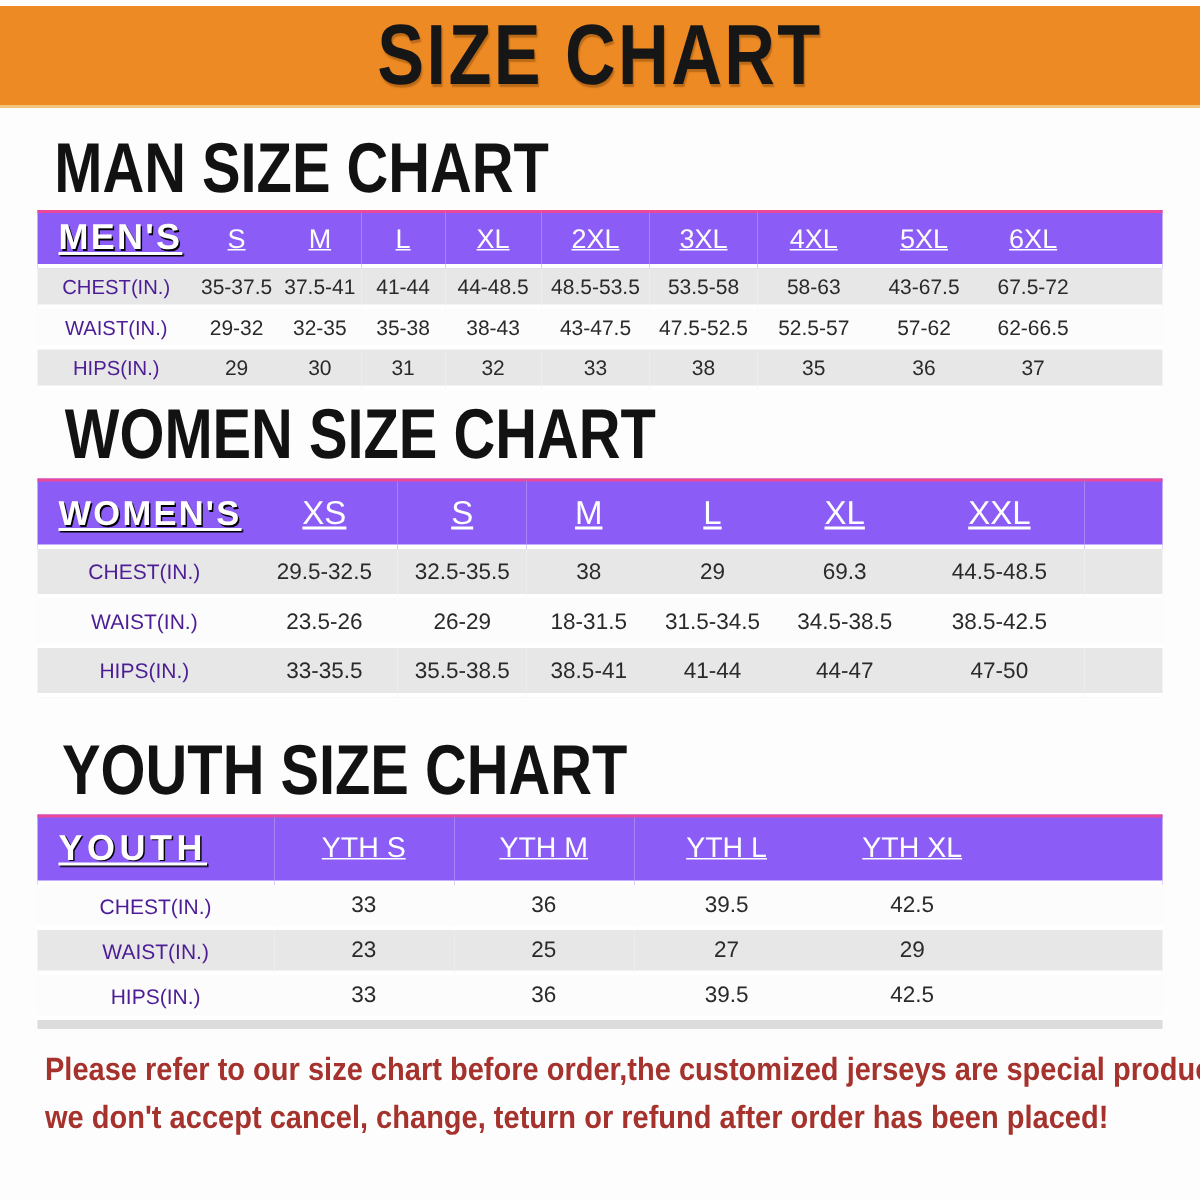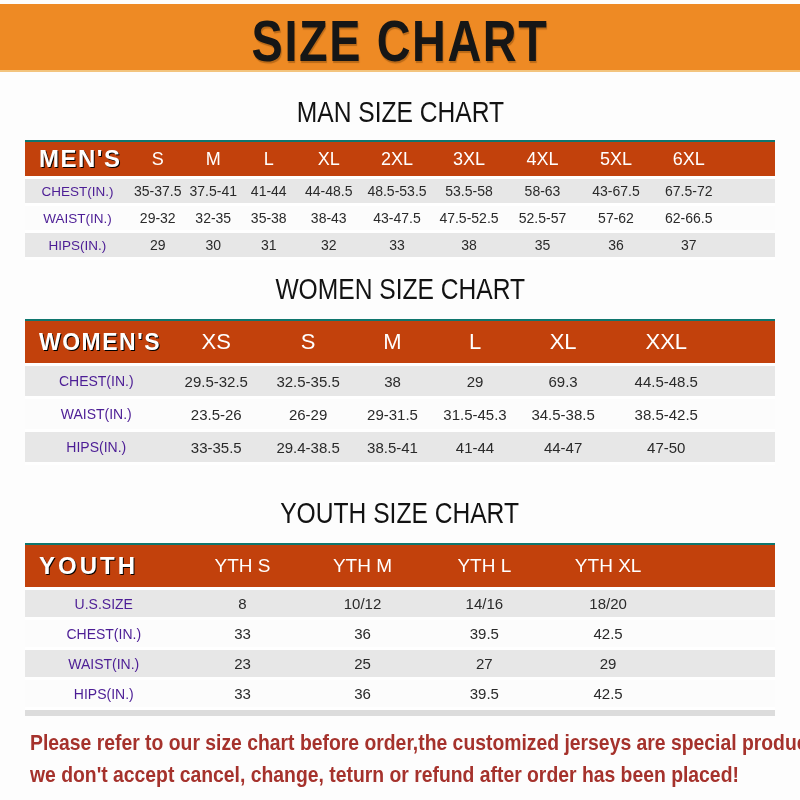--- a/index.html
+++ b/index.html
@@ -81,7 +81,7 @@
 </head>
 <body>
 
-<div class="banner" style="background: rgb(238, 138, 36); align-items: flex-end;">
+<div class="banner" style="background: rgb(238, 138, 36);">
   <div class="banner-title cond" style="color: rgb(22, 22, 22);">SIZE CHART</div>
 </div>
 

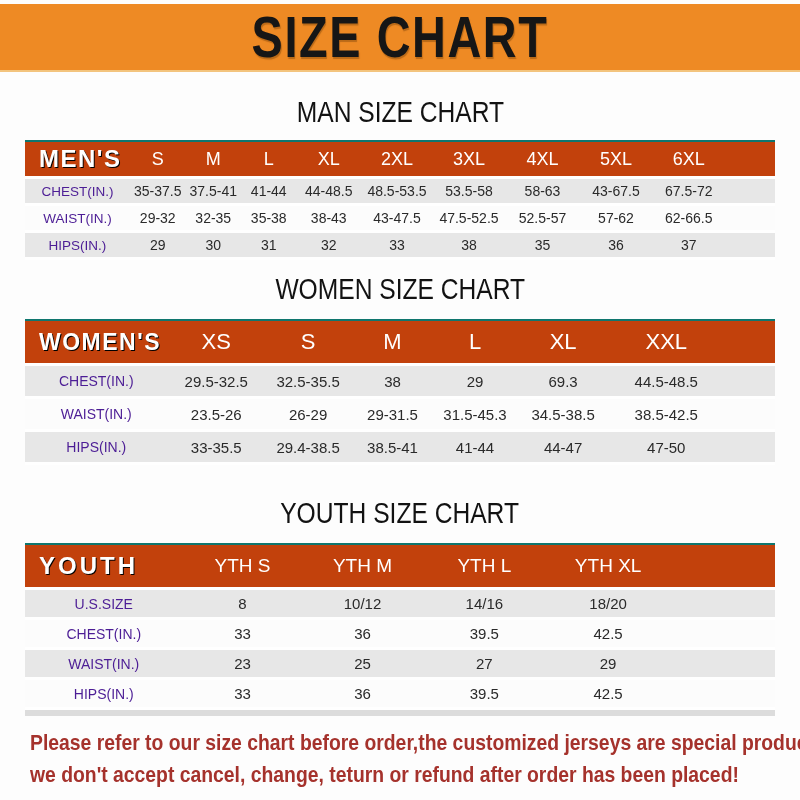--- a/index.html
+++ b/index.html
@@ -24,8 +24,8 @@
   }
   
   .section-title{
-    text-align:center;font-weight:normal;color:#121212;
-    font-size:30px;line-height:38px;letter-spacing:0px;
+    font-weight:bold;color:#121212;
+    font-size:47px;line-height:38px;letter-spacing:0px;
   }
   .t-man{margin-top:21px;margin-bottom:9px;}
   .t-women{margin-top:10px;margin-bottom:11px;}

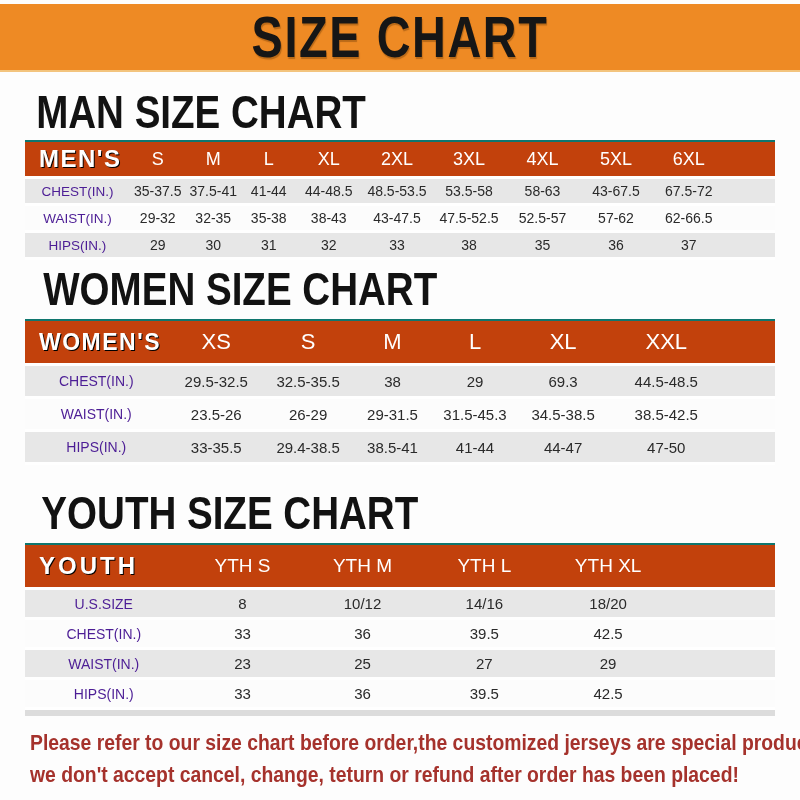--- a/index.html
+++ b/index.html
@@ -37,11 +37,12 @@
     table-layout:fixed;
   }
   thead th{
-    background:#c2410c;color:#fff;
+    background:#8b5cf6;color:#fff;
     font-weight:normal;text-align:center;
-    border-top:2px solid #0f766e;
+    border-top:2px solid #ec4899;
     border-bottom:3px solid #ffffff;
     padding:0;
+    text-decoration:underline;
   }
   thead th.lbl{
     text-align:left;padding-left:14px;font-weight:bold;letter-spacing:1.5px;

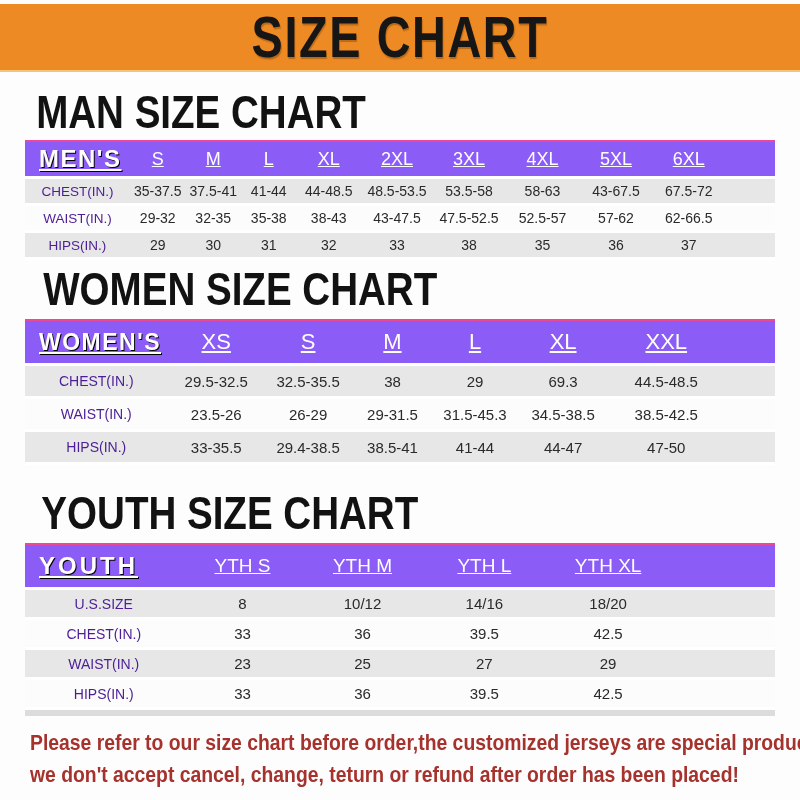--- a/index.html
+++ b/index.html
@@ -202,7 +202,7 @@
         <td class="lbl">WAIST(IN.)</td>
         <td>23.5-26</td>
         <td>26-29</td>
-        <td>29-31.5</td>
+        <td>18-31.5</td>
         <td>31.5-45.3</td>
         <td>34.5-38.5</td>
         <td>38.5-42.5</td>

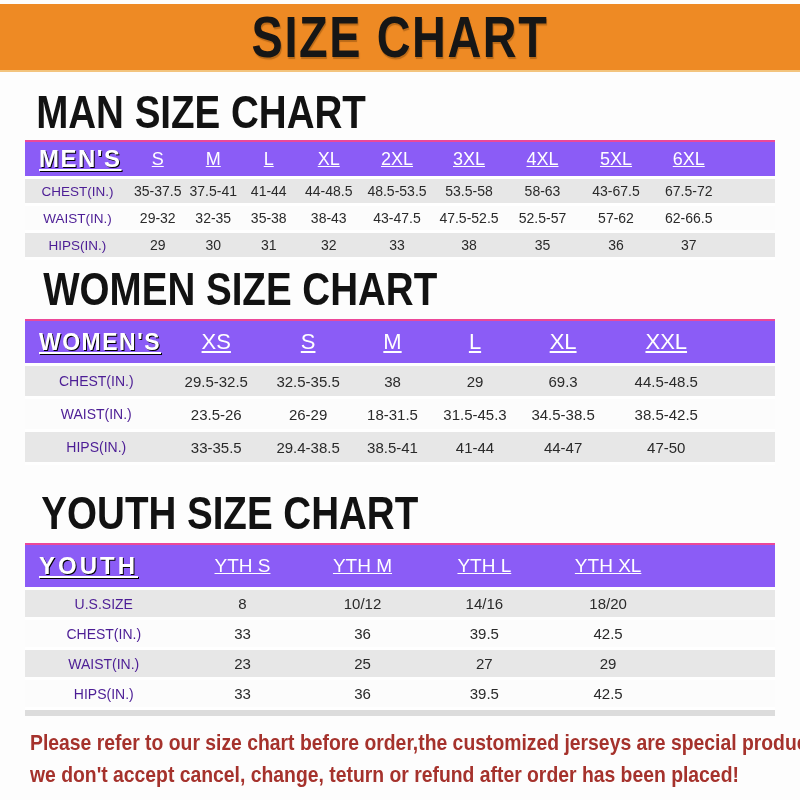--- a/index.html
+++ b/index.html
@@ -203,7 +203,7 @@
         <td>23.5-26</td>
         <td>26-29</td>
         <td>18-31.5</td>
-        <td>31.5-45.3</td>
+        <td>31.5-34.5</td>
         <td>34.5-38.5</td>
         <td>38.5-42.5</td>
         <td></td>

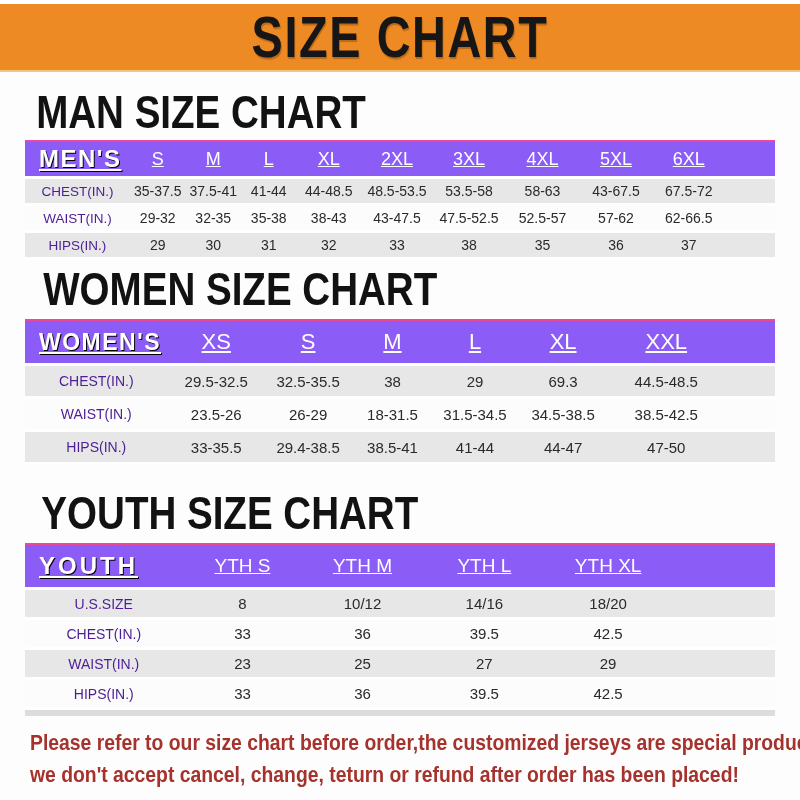--- a/index.html
+++ b/index.html
@@ -211,7 +211,7 @@
       <tr class="g">
         <td class="lbl">HIPS(IN.)</td>
         <td>33-35.5</td>
-        <td>29.4-38.5</td>
+        <td>35.5-38.5</td>
         <td>38.5-41</td>
         <td>41-44</td>
         <td>44-47</td>

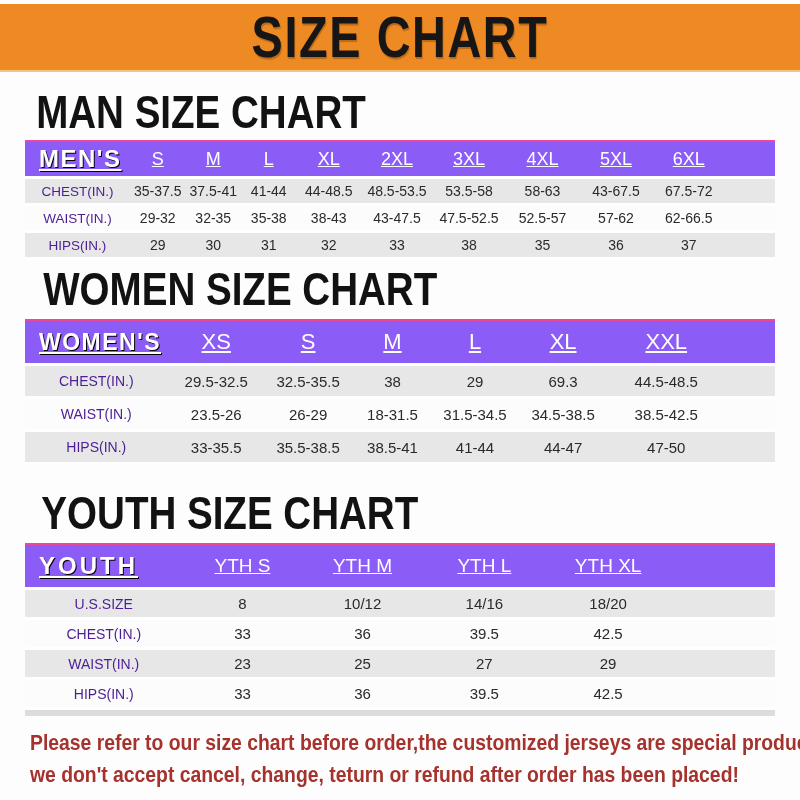--- a/index.html
+++ b/index.html
@@ -244,14 +244,6 @@
       </tr>
     </thead>
     <tbody>
-      <tr class="g">
-        <td class="lbl">U.S.SIZE</td>
-        <td>8</td>
-        <td>10/12</td>
-        <td>14/16</td>
-        <td>18/20</td>
-        <td></td>
-      </tr>
       <tr class="w">
         <td class="lbl">CHEST(IN.)</td>
         <td>33</td>

